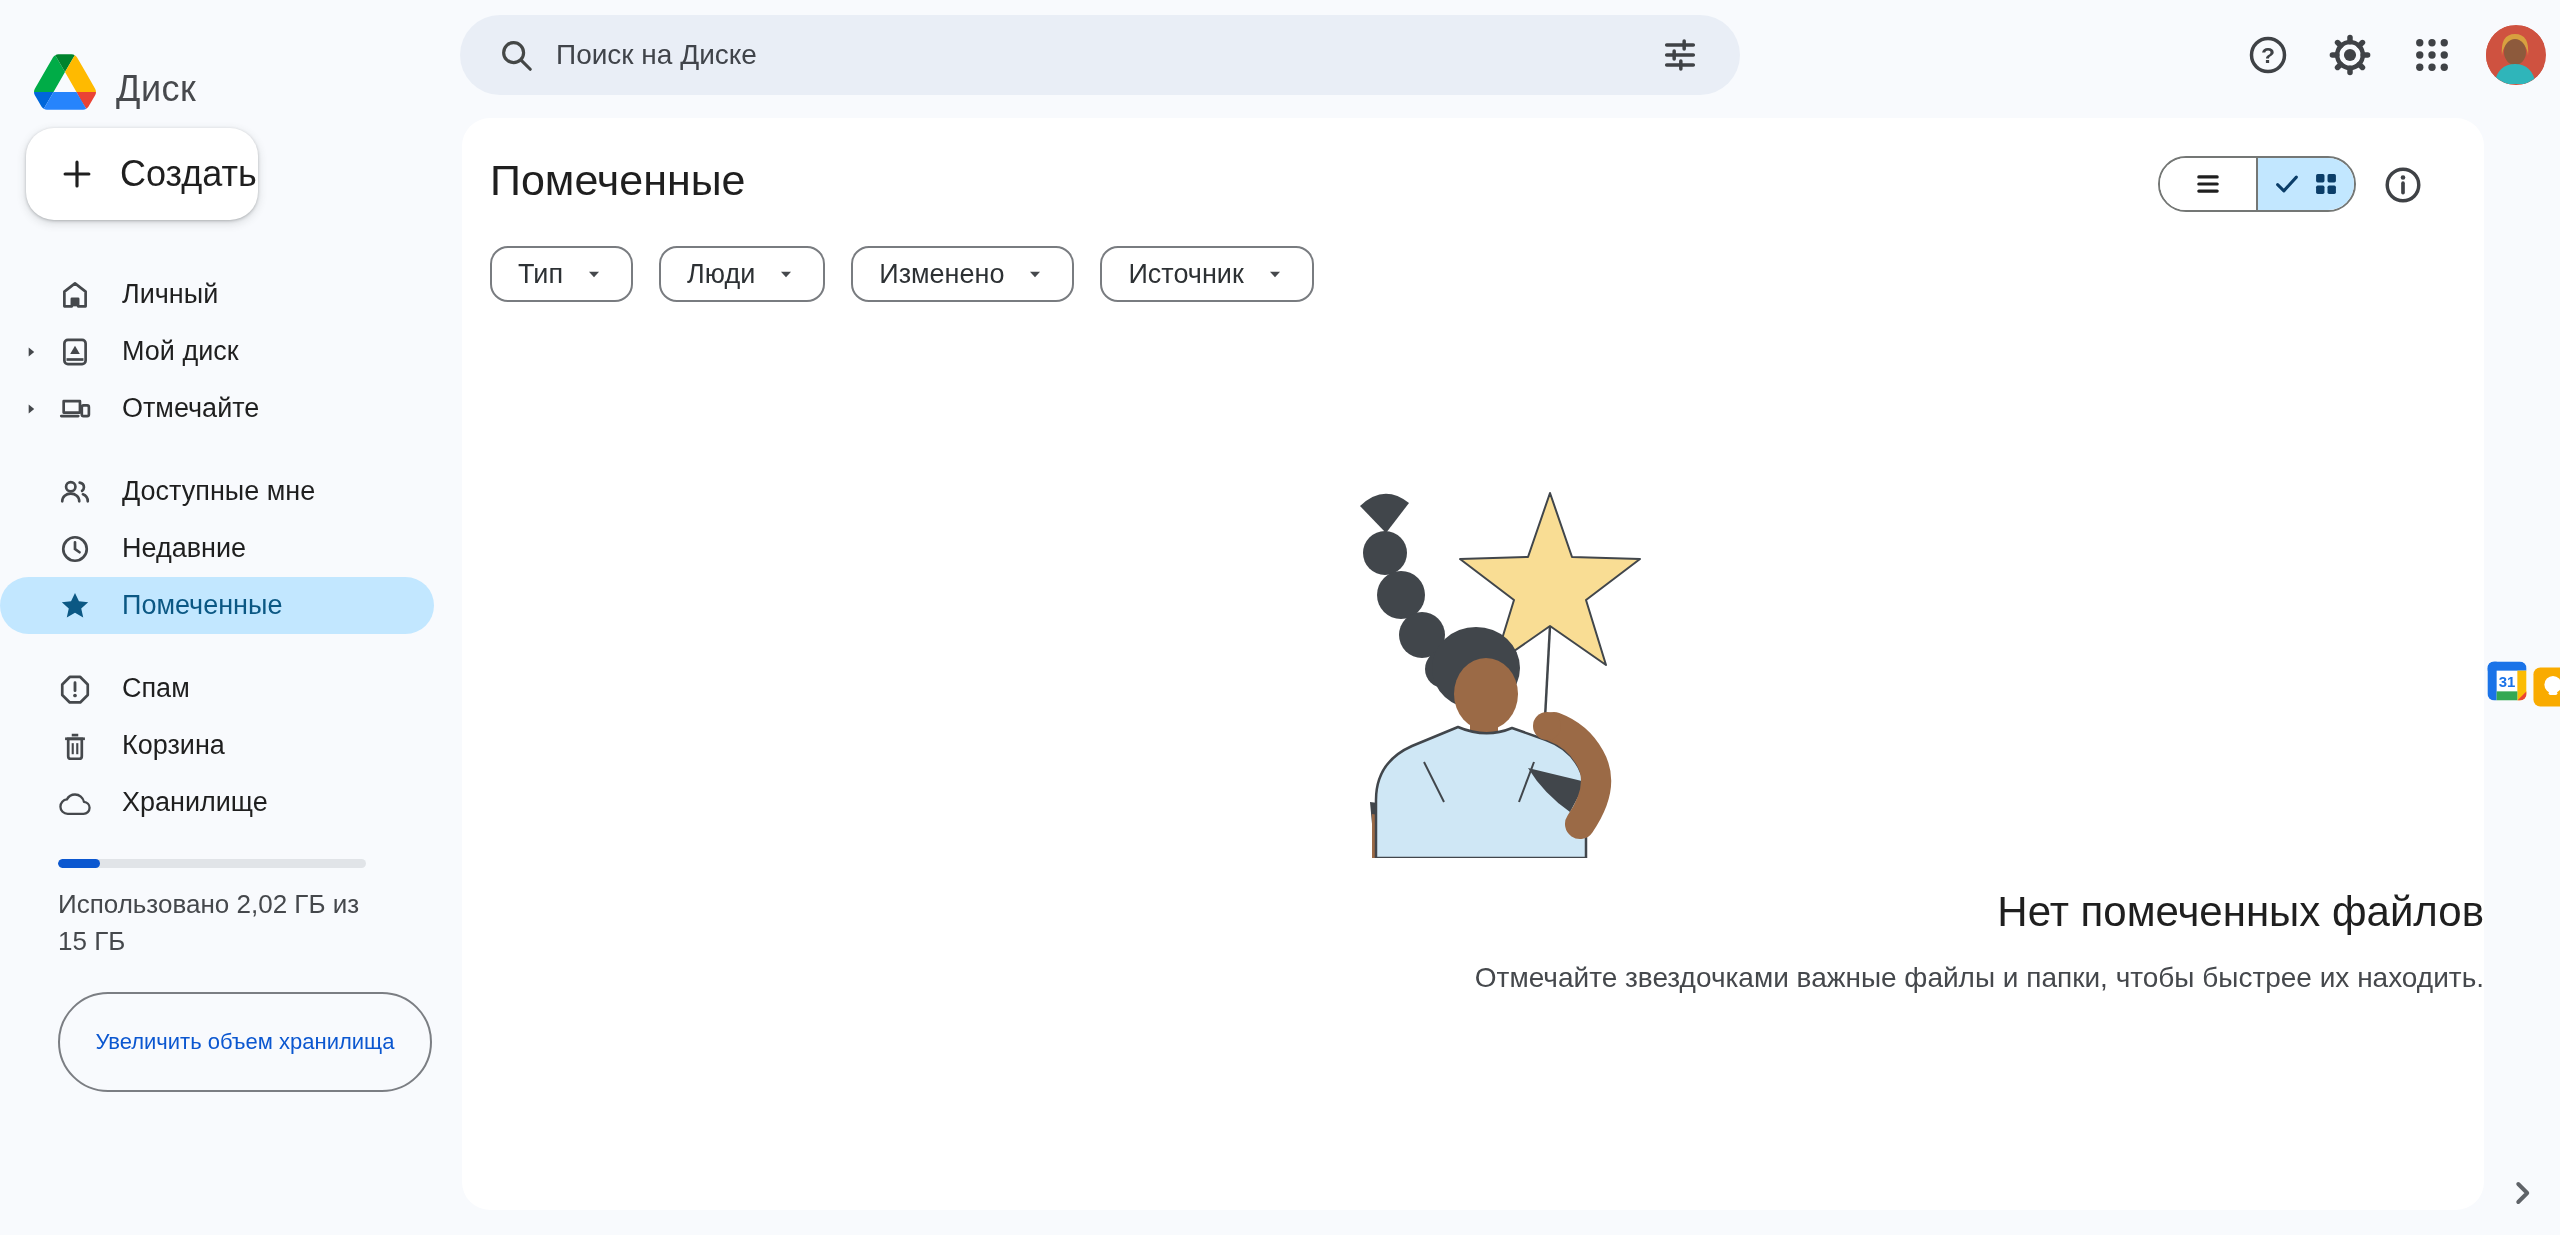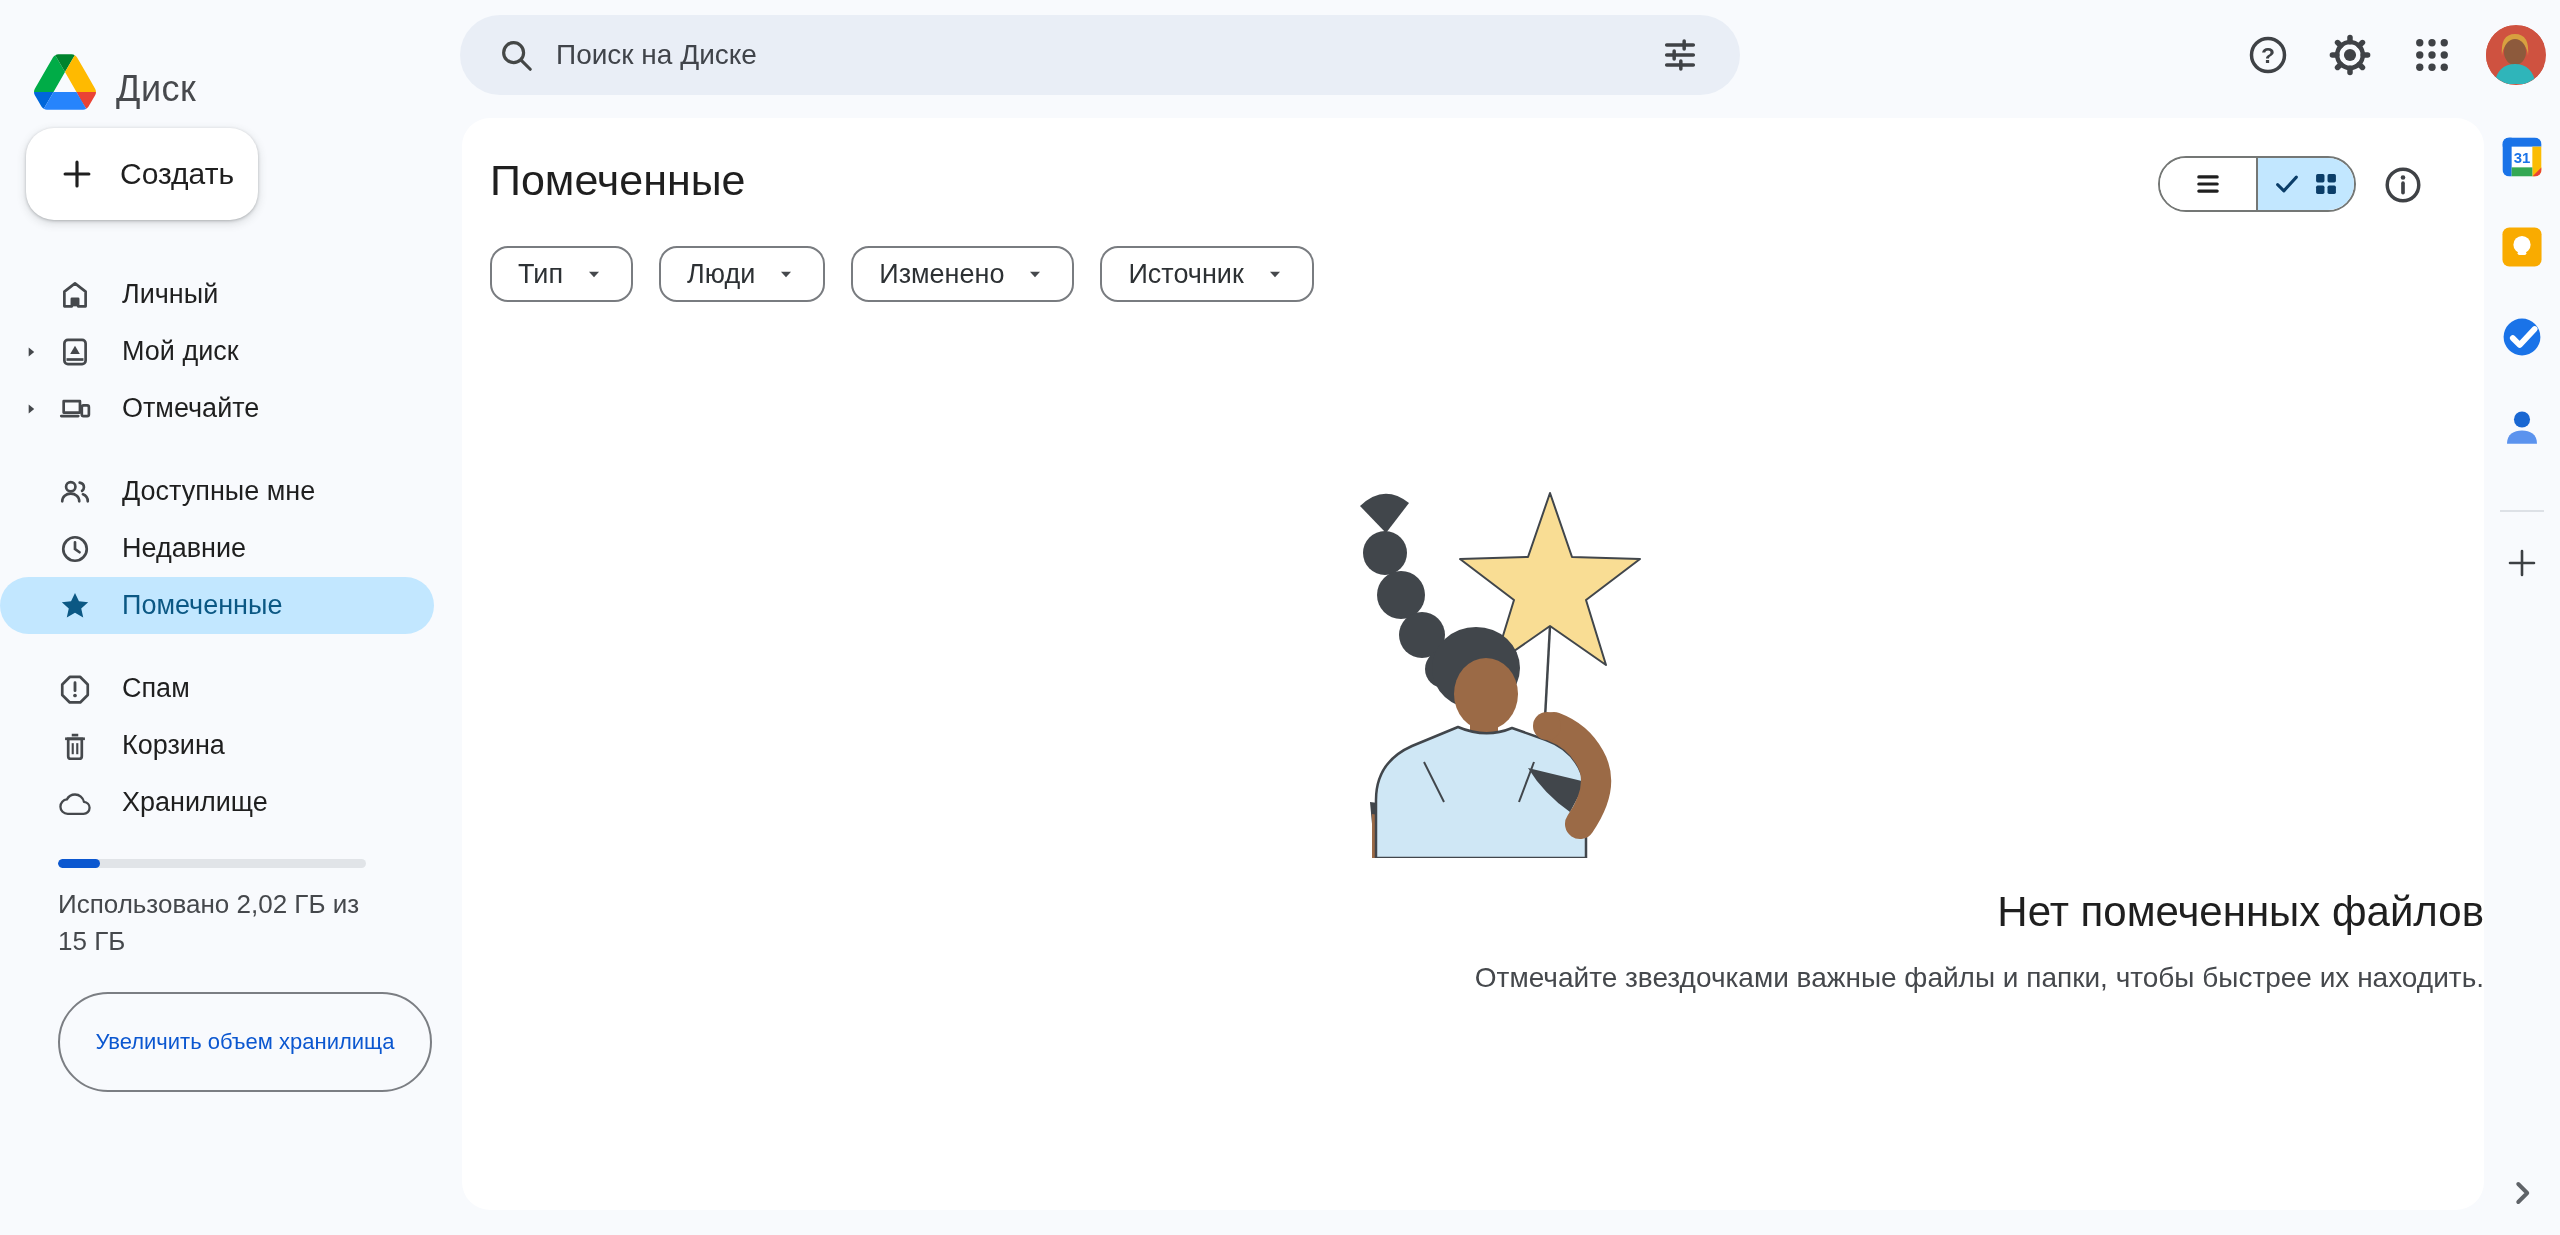--- a/index.html
+++ b/index.html
@@ -41,7 +41,7 @@
     margin:18px 0 0 26px; width:232px; height:92px; border-radius:28px;
     background:#ffffff; border:none; cursor:pointer;
     display:flex; align-items:center; gap:24px; padding:0 32px;
-    font-family:"Liberation Sans",sans-serif; font-size:30px; font-weight:500; color:#1f1f1f;
+    font-family:"Liberation Sans",sans-serif; font-size:36px; font-weight:500; color:#1f1f1f;
     box-shadow:0 1px 3px rgba(60,64,67,.30), 0 3px 8px 1px rgba(60,64,67,.15);
   }
   .nav { margin-top:46px; list-style:none; }

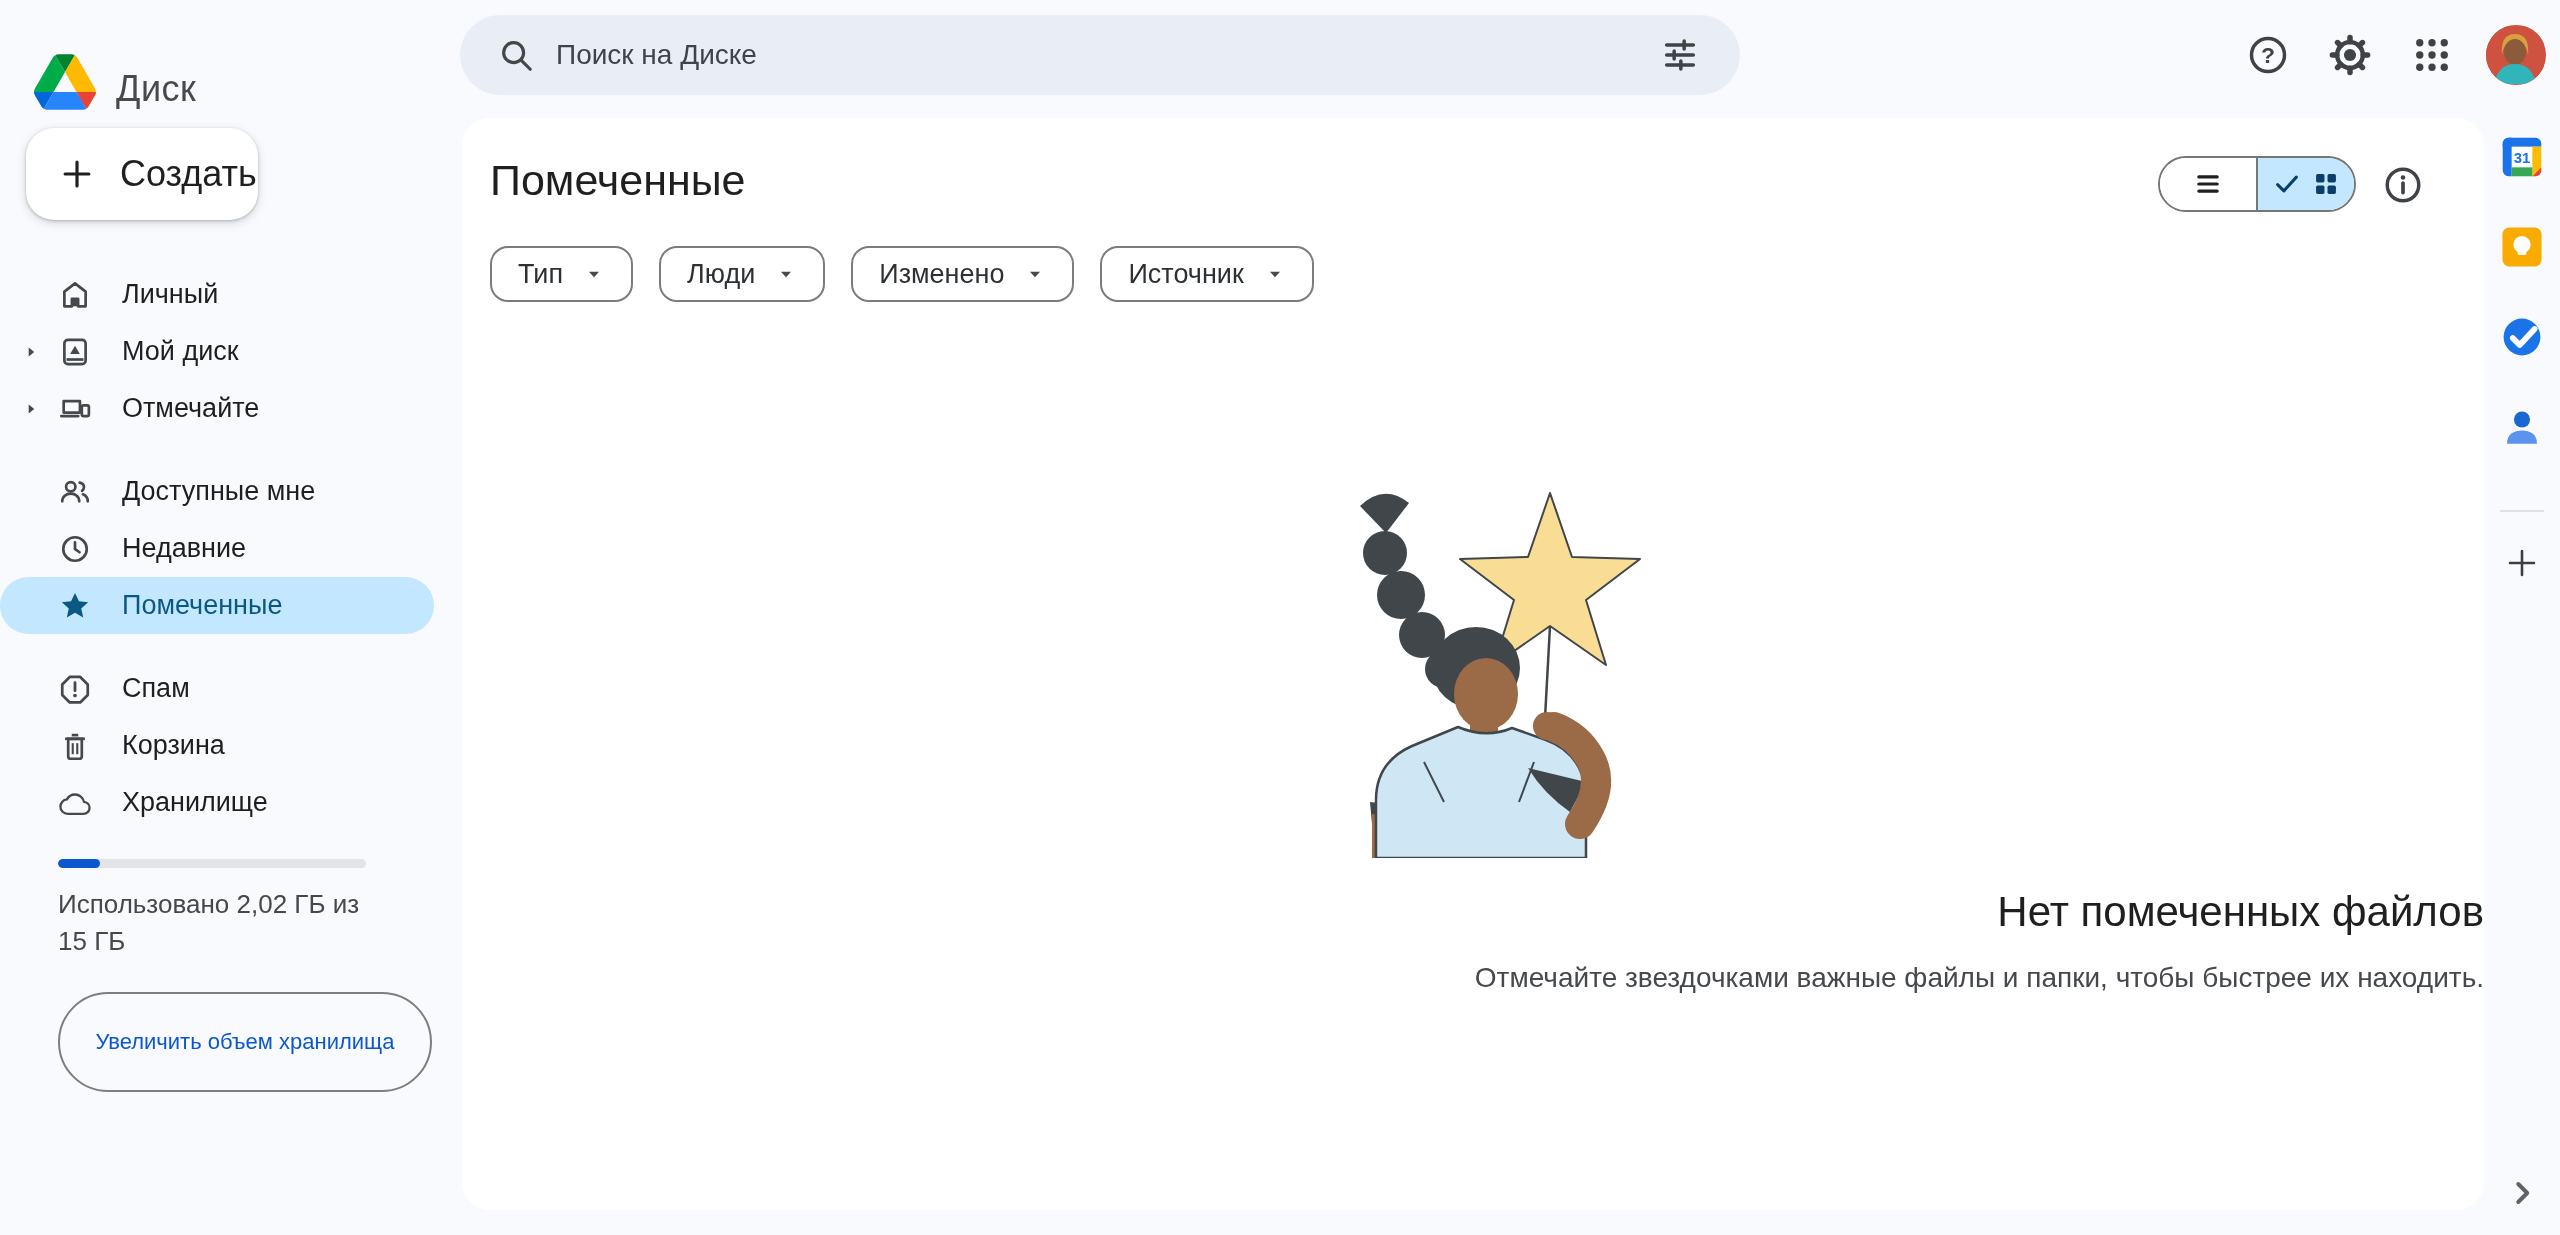--- a/index.html
+++ b/index.html
@@ -92,7 +92,7 @@
   .empty-subtitle { margin-top:26px; font-size:28px; color:#45484c; }
 
   
-  .rail { position:absolute; right:0; top:110px; width:76px; height:1125px; display:flex; flex-direction:column; align-items:center; }
+  .rail { position:absolute; right:0; top:110px; width:76px; height:1125px; display:flex; flex-direction:row; align-items:center; }
   .rail-btn { width:62px; height:62px; margin-top:16px; border:none; background:transparent; display:grid; place-items:center; border-radius:50%; cursor:pointer; }
   .rail-btn + .rail-btn { margin-top:28px; }
   .rail-divider { width:44px; border-top:2px solid #dde1e6; margin-top:52px; }

